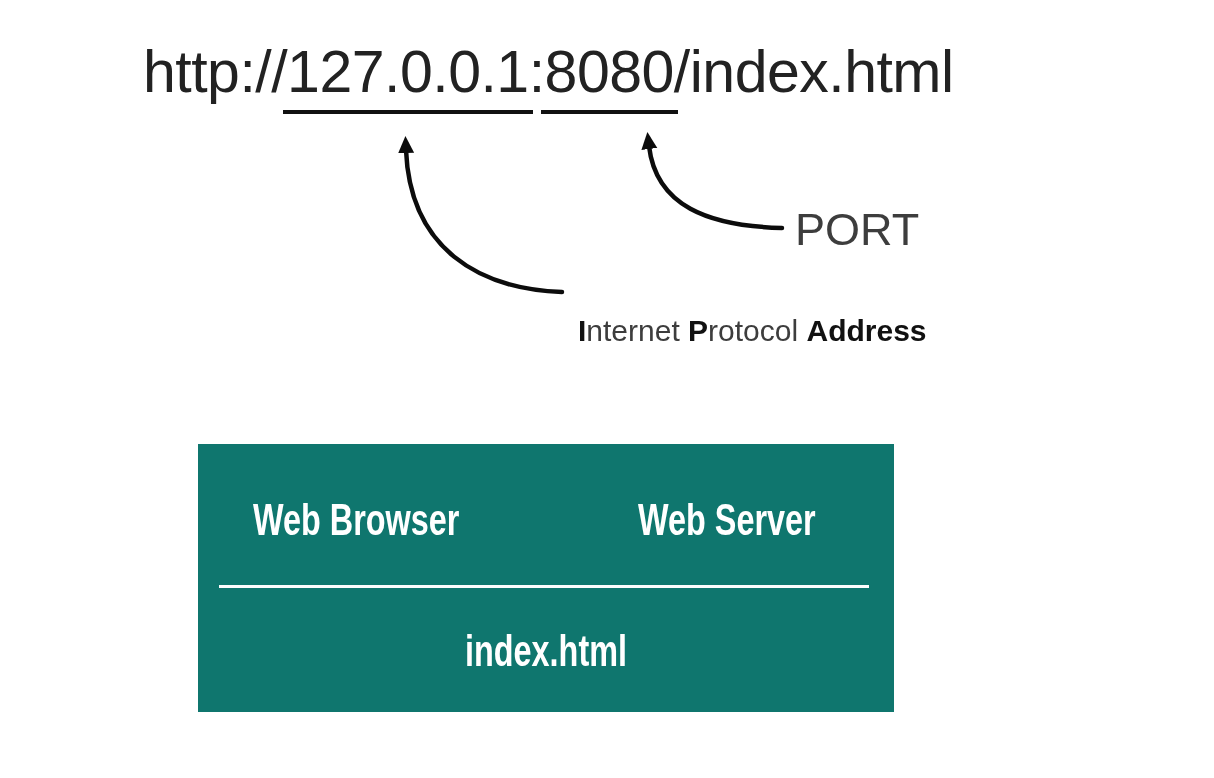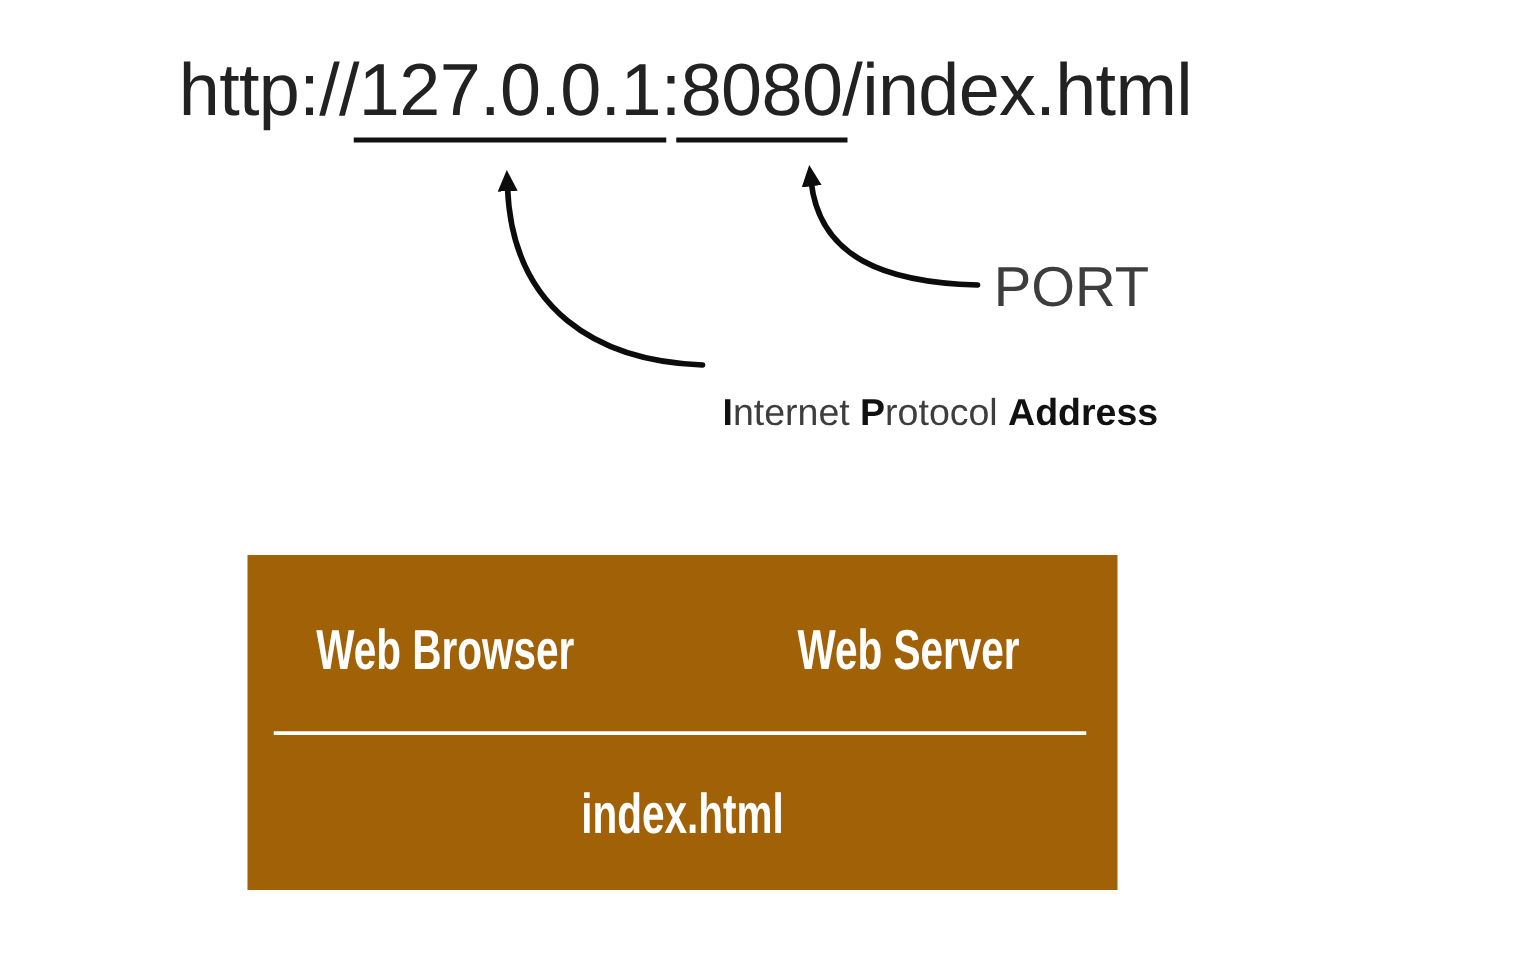--- a/index.html
+++ b/index.html
@@ -85,7 +85,7 @@
     top: 444px;
     width: 696px;
     height: 268px;
-    background: #a16207;
+    background: #0f766e;
   }
   .box-label {
     position: absolute;

